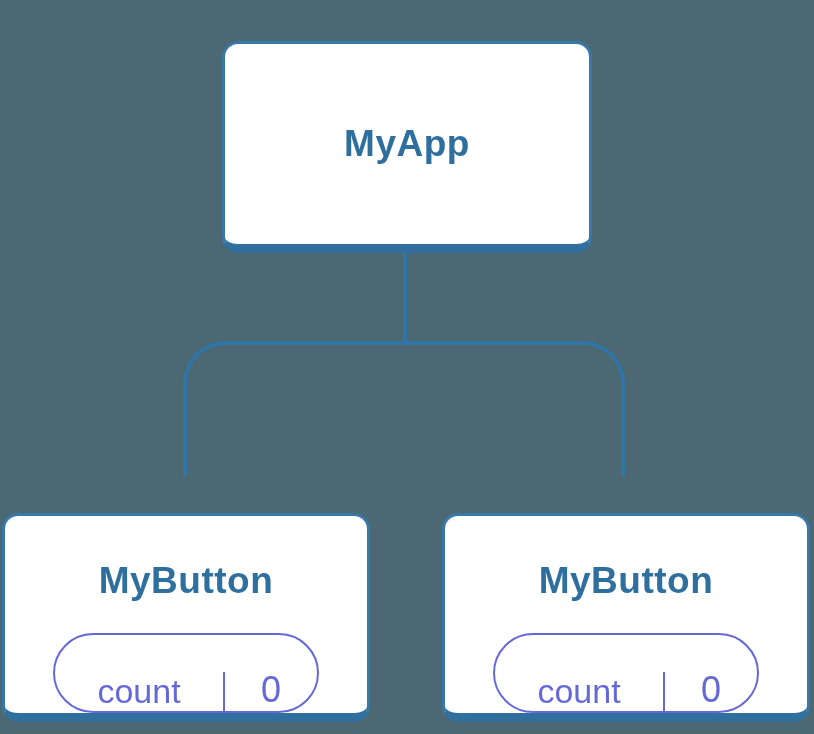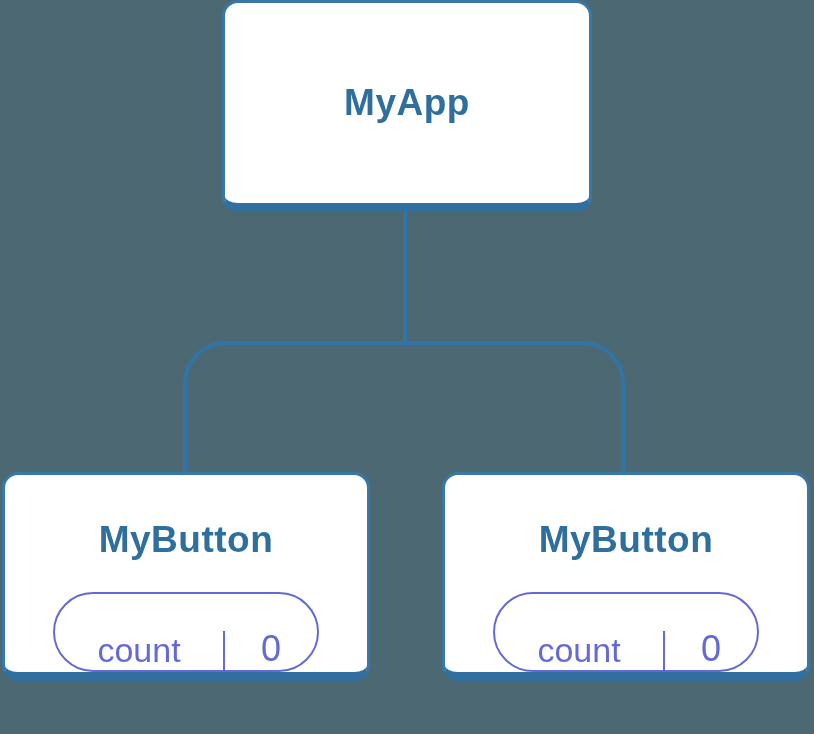--- a/index.html
+++ b/index.html
@@ -34,6 +34,7 @@
     display: flex;
     flex-direction: column;
     align-items: center;
+    margin-top: 41px;
   }
   .node-label {
     color: var(--title-blue);

